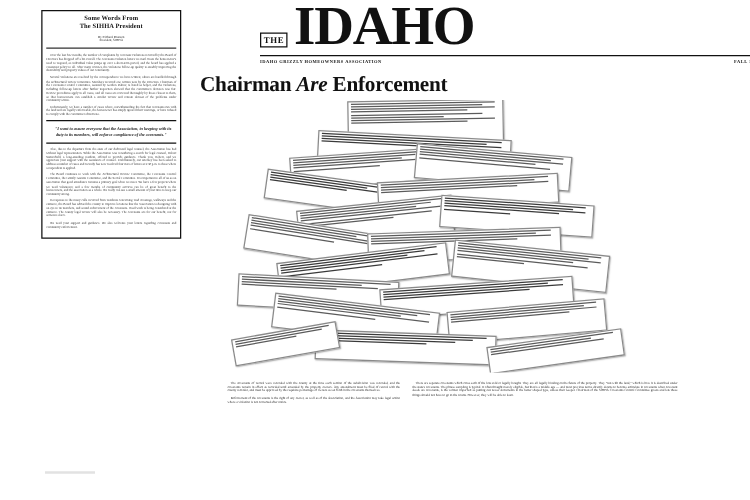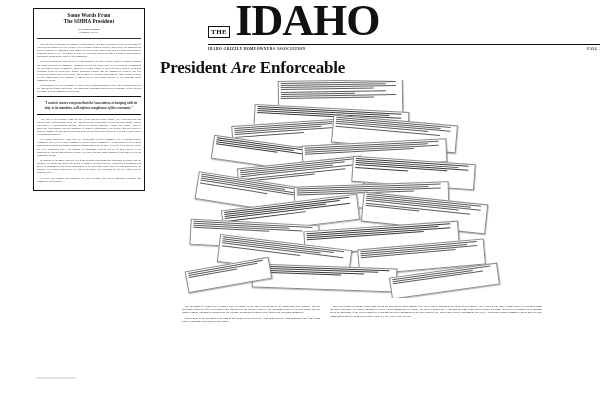--- a/index.html
+++ b/index.html
@@ -250,7 +250,7 @@
   </div>
 
   <div class="headline">
-    <span>President </span><em>Are</em><span> Enforceable</span>
+    <span>Chairman </span><em>Are</em><span> Enforceable</span>
   </div>
 
   <div class="art">

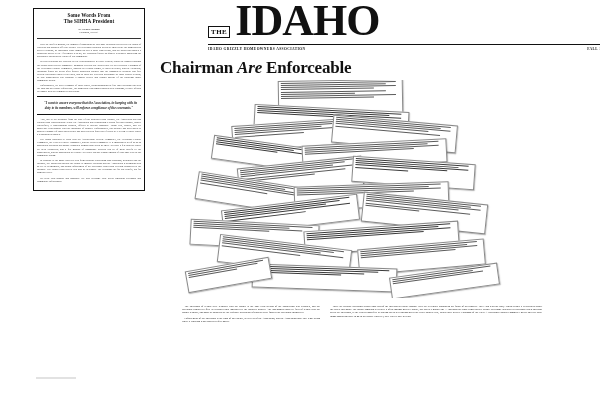--- a/index.html
+++ b/index.html
@@ -250,7 +250,7 @@
   </div>
 
   <div class="headline">
-    <span>Chairman </span><em>Are</em><span> Enforceable</span>
+    <span>Chairman </span><em>Are</em><span> Enforcement</span>
   </div>
 
   <div class="art">

